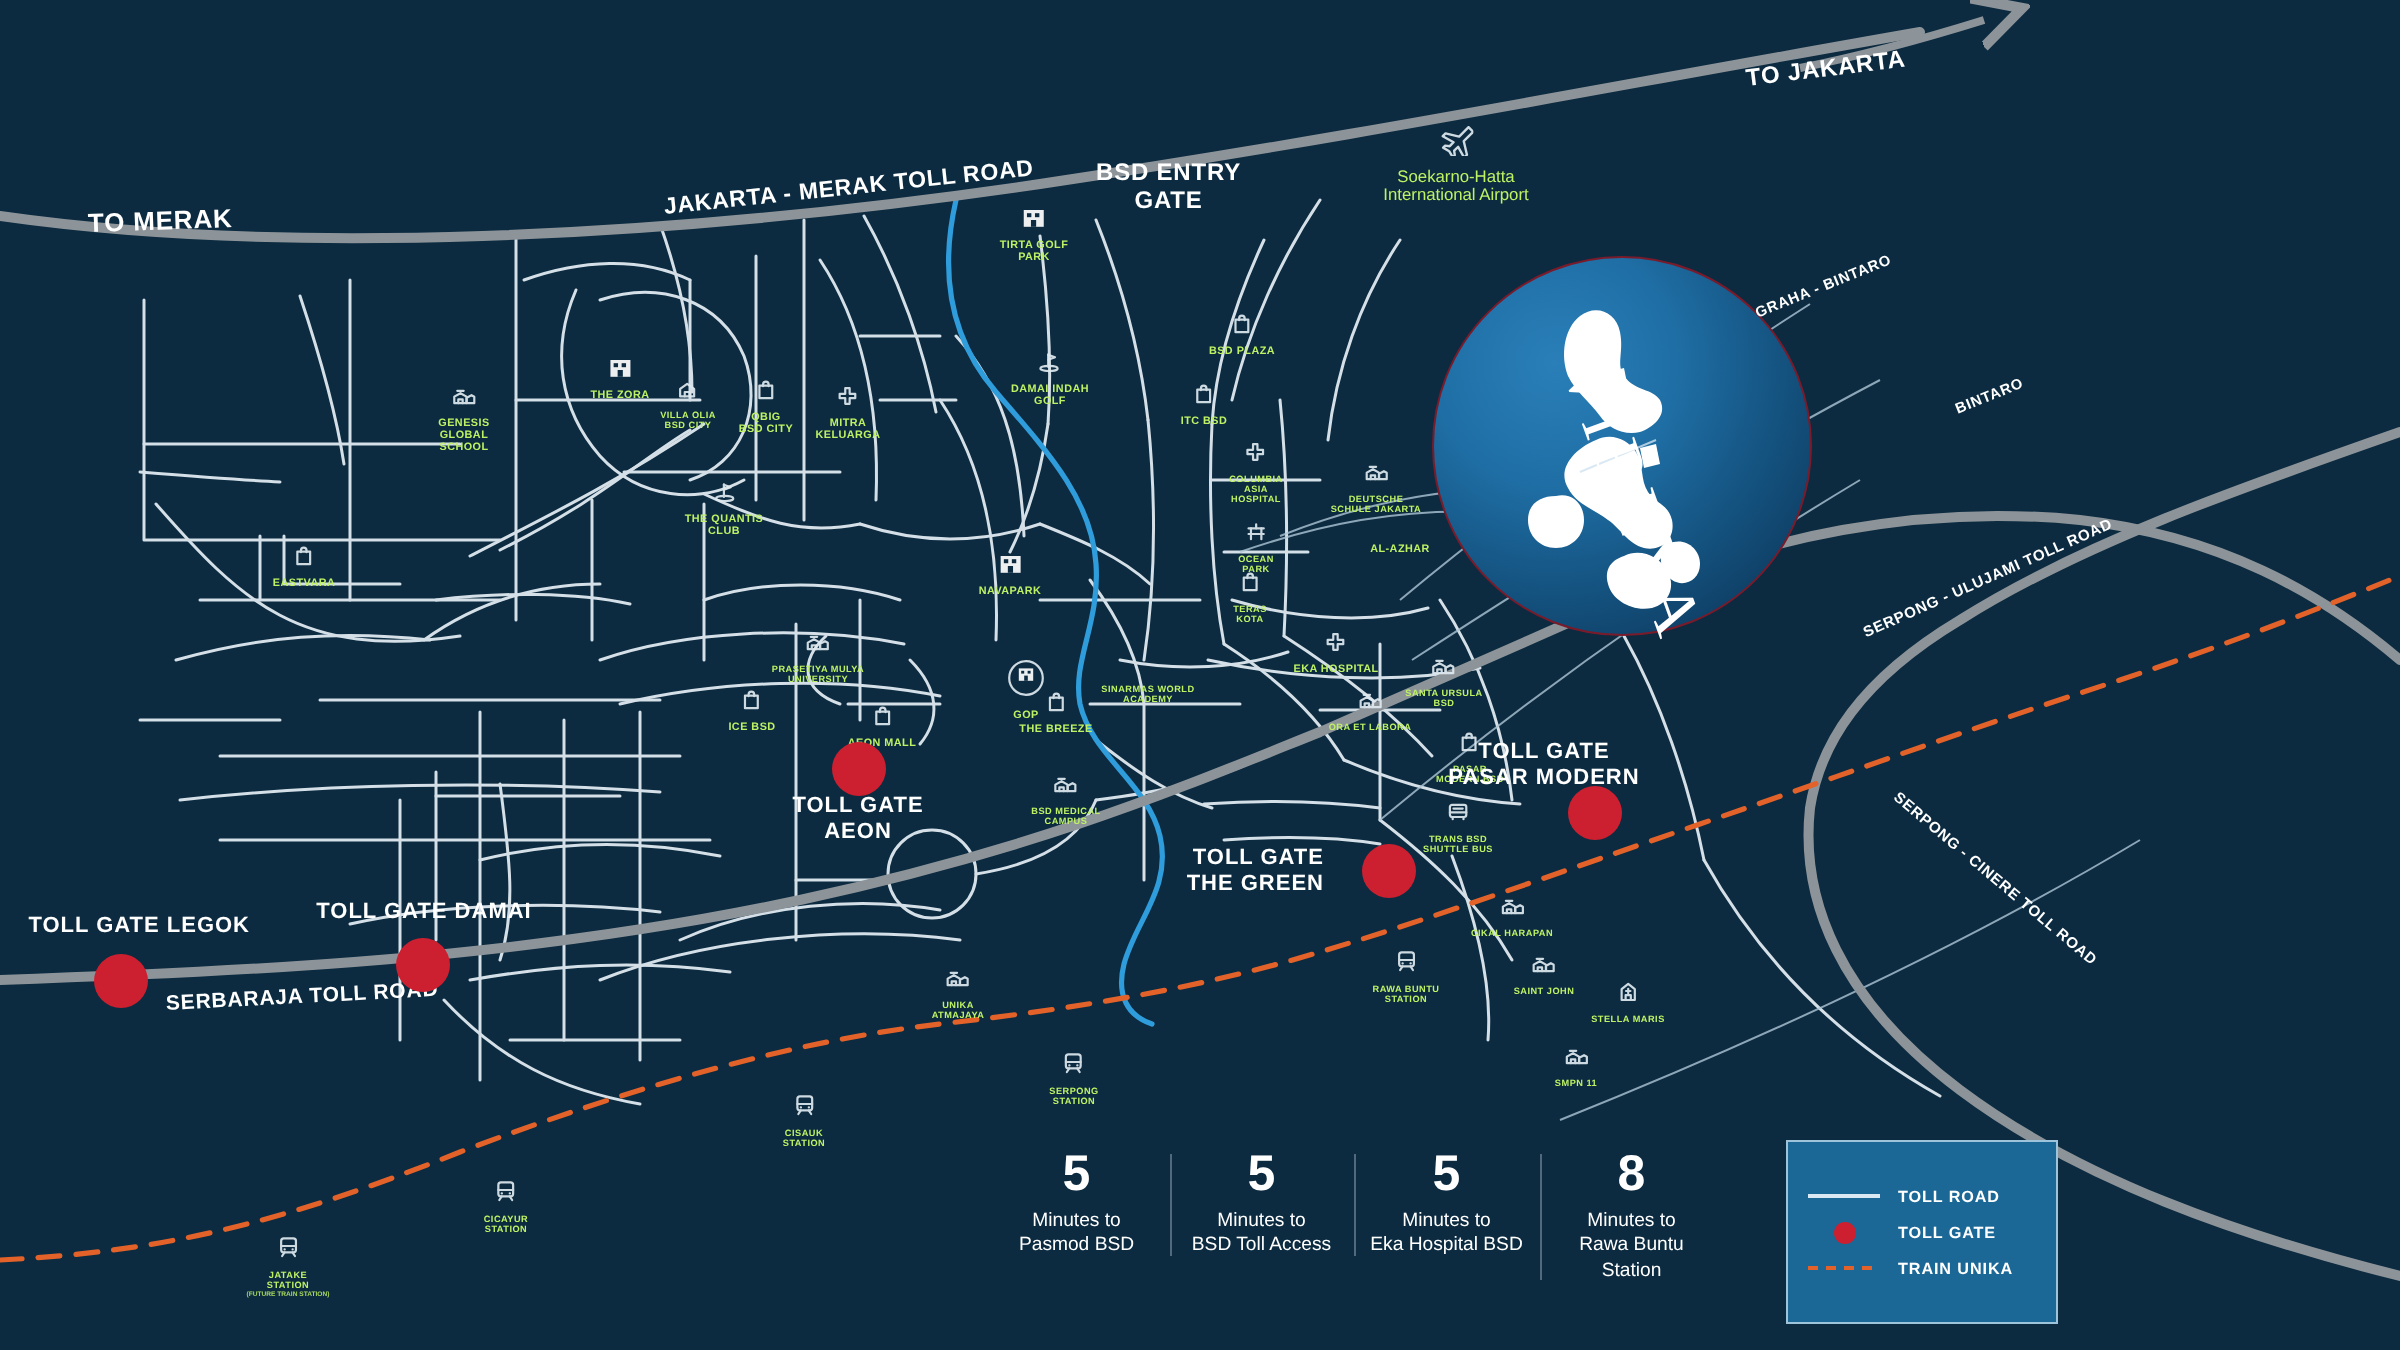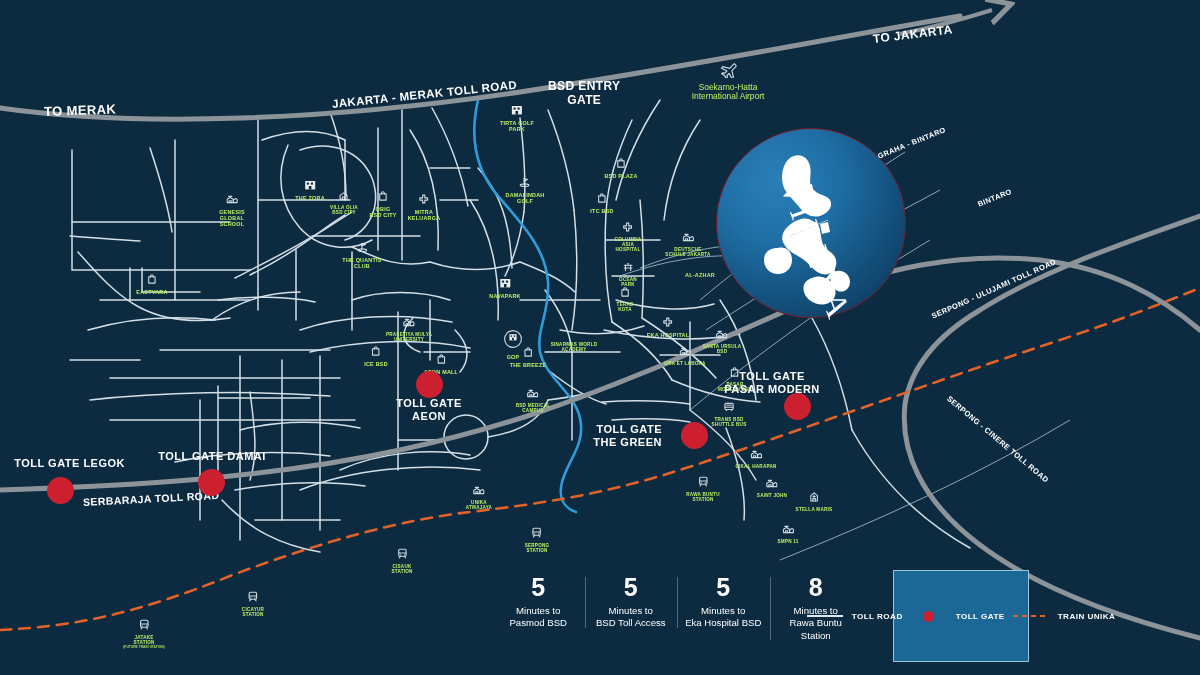--- a/index.html
+++ b/index.html
@@ -68,7 +68,7 @@
   #legend{
     position:absolute;left:893px;top:570px;width:136px;height:92px;
     background:#1b6796;border:1.3px solid #9dc4db;
-    display:flex;flex-direction:row;justify-content:center;gap:8px;
+    display:flex;flex-direction:column;justify-content:center;gap:8px;
     padding:0 10px;box-sizing:border-box;
   }
   .leg-row{display:flex;align-items:center;gap:9px;}

